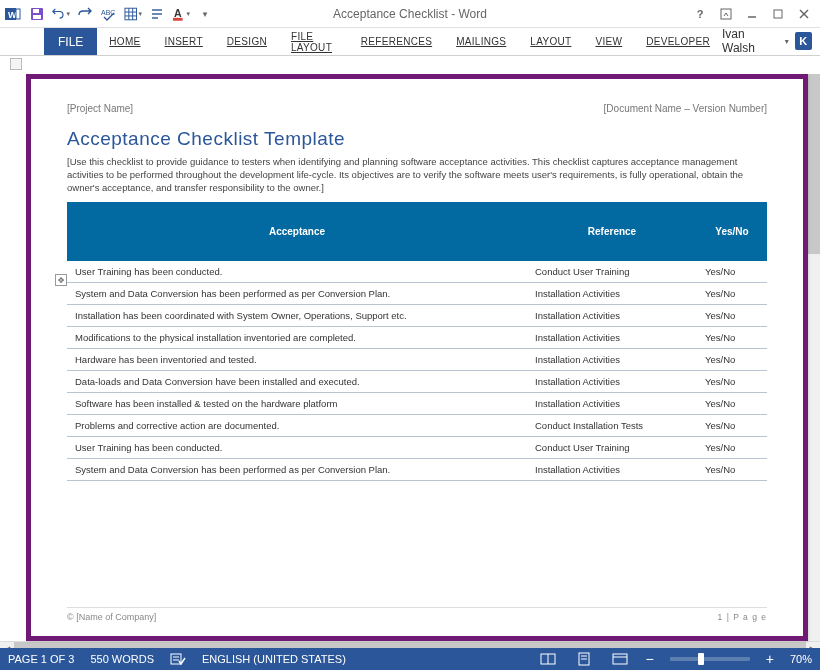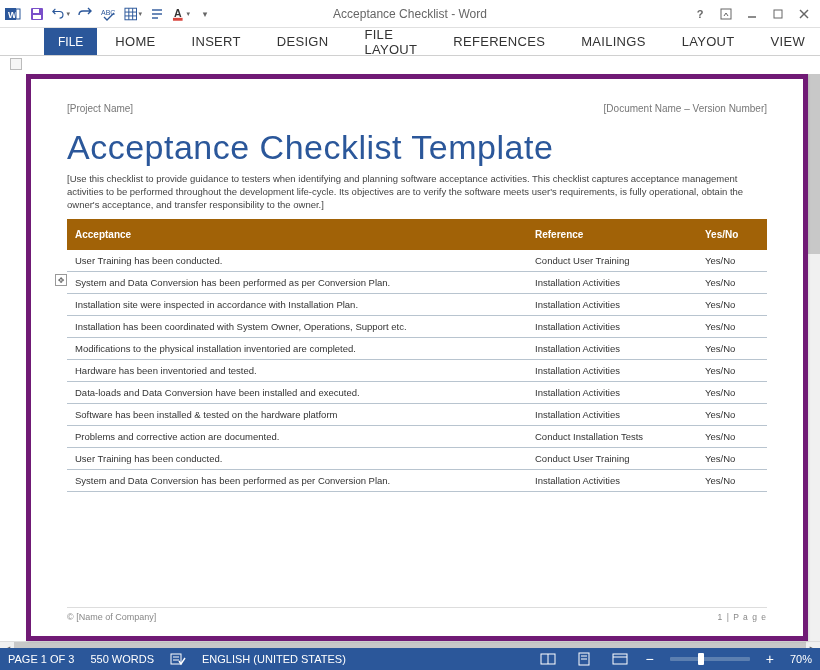--- a/index.html
+++ b/index.html
@@ -14,7 +14,7 @@
 
 .ribbon-tabs { height: 28px; background: #fff; display: flex; align-items: flex-end; border-bottom: 1px solid #d0d0d0; }
 .file-tab { background: #2b579a; color: #fff; height: 100%; padding: 0 14px; display: flex; align-items: center; font-size: 12px; cursor: pointer; margin-left: 44px; }
-.rtab { height: 100%; padding: 0 18px; display: flex; align-items: center; font-size: 13px; color: #333; cursor: pointer; letter-spacing: 0.3px; }
+.rtab { height: 100%; padding: 0 12px; display: flex; align-items: center; font-size: 10px; color: #333; cursor: pointer; letter-spacing: 0.3px; text-decoration: underline; }
 .user-area { margin-left: auto; display: flex; align-items: center; gap: 6px; padding-right: 8px; color: #333; font-size: 12px; }
 .user-badge { width: 18px; height: 18px; background: #2b579a; color: #fff; display: flex; align-items: center; justify-content: center; font-weight: bold; border-radius: 2px; font-size: 11px; }
 

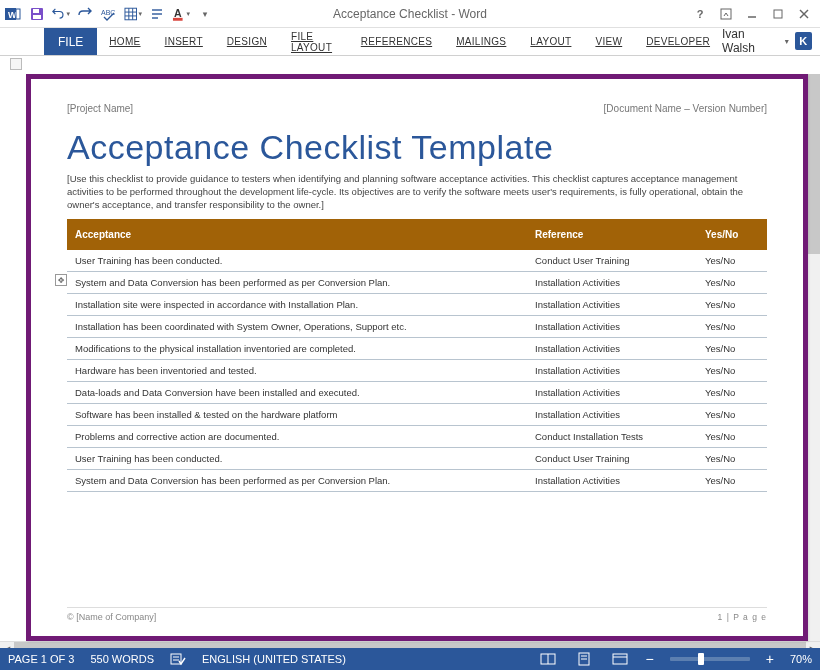--- a/index.html
+++ b/index.html
@@ -30,7 +30,7 @@
 .hscrollbar .track .hthumb { height: 100%; width: 100%; background: #c8c8c8; }
 
 .doc-header-row { display: flex; justify-content: space-between; color: #777; font-size: 10px; margin-bottom: 14px; }
-.doc-title { font-family: "Century Gothic", "Segoe UI Light", sans-serif; font-size: 34px; color: #2b579a; font-weight: 400; margin-bottom: 6px; letter-spacing: 0.5px; }
+.doc-title { font-family: "Century Gothic", "Segoe UI Light", sans-serif; font-size: 19px; color: #2b579a; font-weight: 400; margin-bottom: 6px; letter-spacing: 0.5px; }
 .doc-intro { font-size: 9.5px; color: #444; line-height: 1.35; margin-bottom: 8px; }
 
 .tbl { width: 100%; border-collapse: collapse; font-size: 9.5px; }

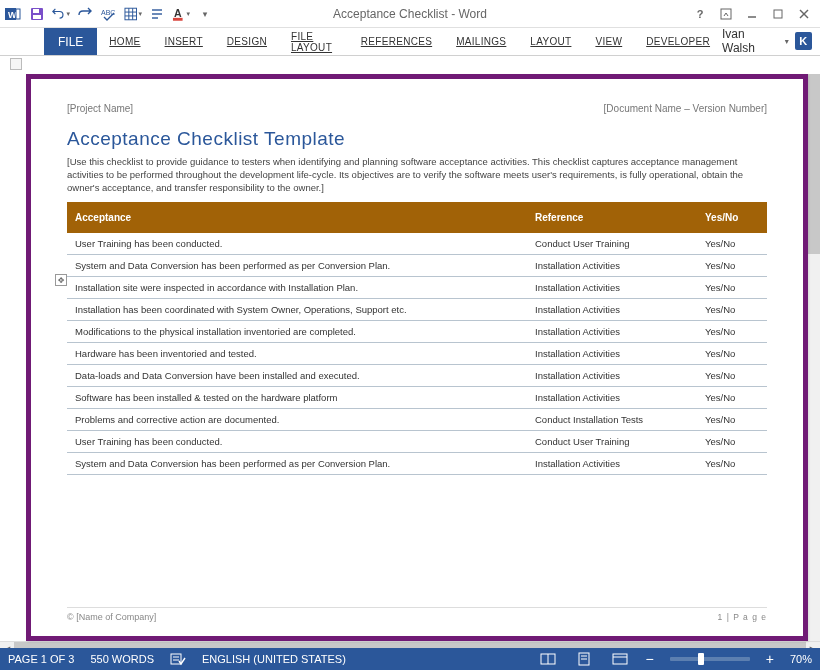--- a/index.html
+++ b/index.html
@@ -34,7 +34,7 @@
 .doc-intro { font-size: 9.5px; color: #444; line-height: 1.35; margin-bottom: 8px; }
 
 .tbl { width: 100%; border-collapse: collapse; font-size: 9.5px; }
-.tbl thead th { background: #a16207; color: #fff; text-align: left; padding: 10px 8px; font-weight: 600; font-size: 10px; }
+.tbl thead th { background: #0369a1; color: #fff; text-align: center; padding: 24px 8px; font-weight: 600; font-size: 10px; }
 .tbl tbody td { padding: 5px 8px; border-bottom: 1px solid #b8c4cf; color: #333; }
 .tbl tbody td:nth-child(3) { text-align: left; width: 70px; }
 .tbl tbody td:nth-child(2) { width: 170px; }

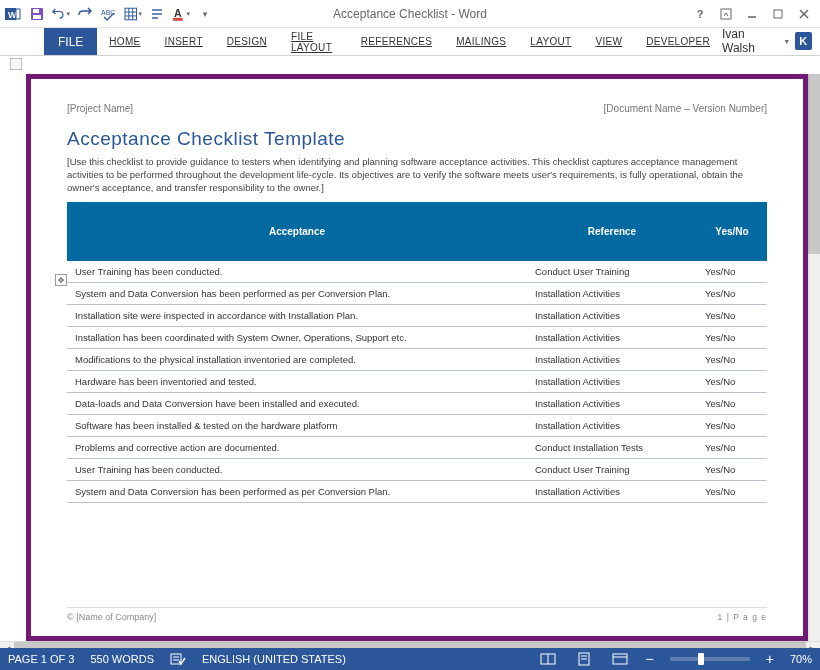--- a/index.html
+++ b/index.html
@@ -196,11 +196,6 @@
               <td>Yes/No</td>
             </tr>
             <tr>
-              <td>Installation site were inspected in accordance with Installation Plan.</td>
-              <td>Installation Activities</td>
-              <td>Yes/No</td>
-            </tr>
-            <tr>
               <td>Installation has been coordinated with System Owner, Operations, Support etc.</td>
               <td>Installation Activities</td>
               <td>Yes/No</td>

